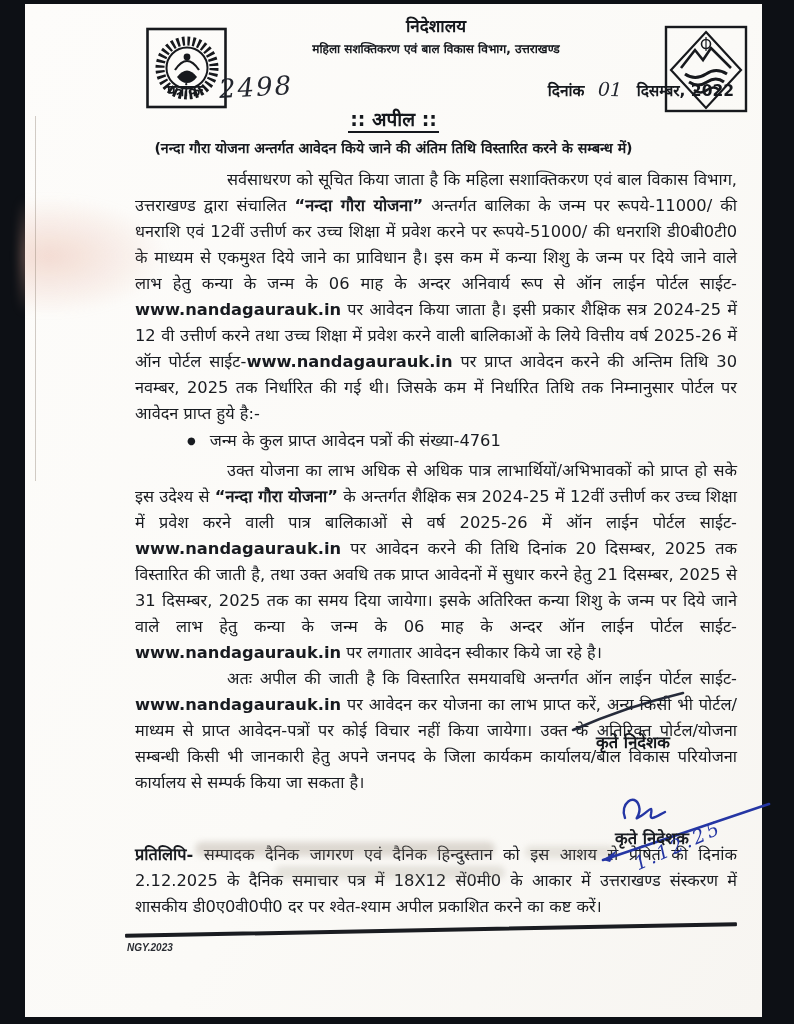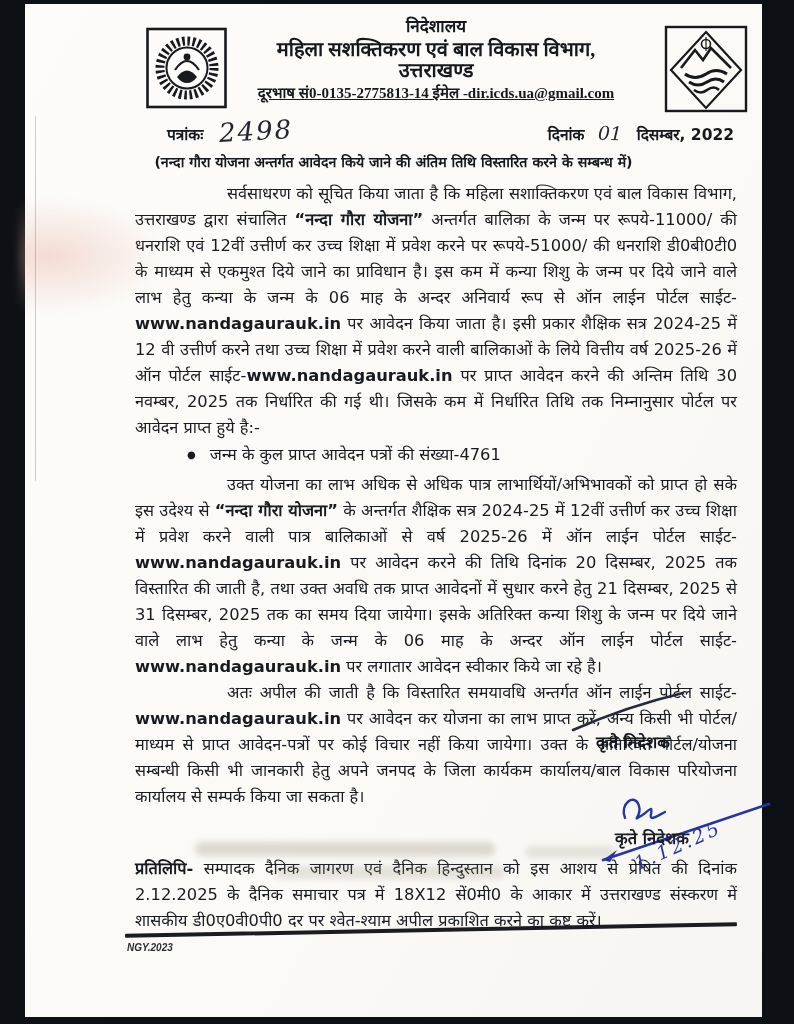--- a/index.html
+++ b/index.html
@@ -36,7 +36,7 @@
   .logo{position:absolute;}
   .logo-left{left:120px;top:22px;width:84px;height:84px;}
   .logo-right{left:638px;top:20px;width:86px;height:90px;}
-  .hdr-text{margin:0 130px 0 215px;text-align:center;line-height:21px;font-family:Liberation Serif, serif;}
+  .hdr-text{margin:0 130px 0 215px;text-align:center;line-height:21px;}
   .hdr-org{font-size:17px;font-weight:700;}
   .hdr-dept{font-size:20px;font-weight:700;margin-top:2px;}
   .hdr-addr{font-size:15.5px;font-weight:700;}

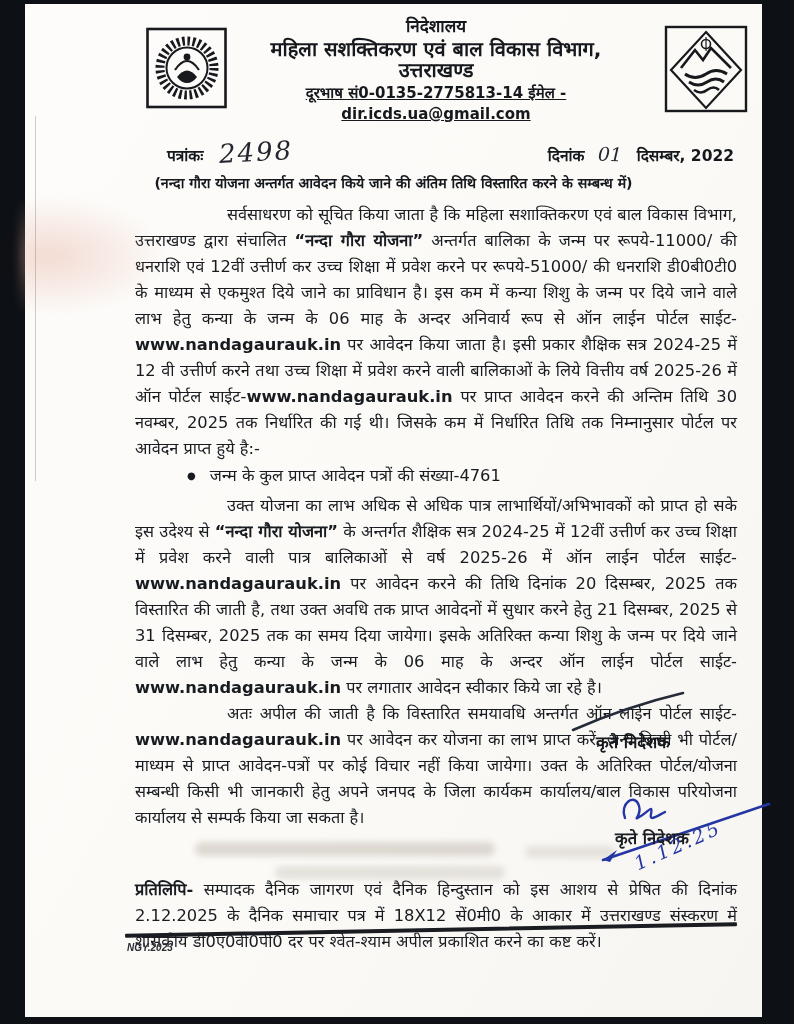--- a/index.html
+++ b/index.html
@@ -38,7 +38,7 @@
   .logo-right{left:638px;top:20px;width:86px;height:90px;}
   .hdr-text{margin:0 130px 0 215px;text-align:center;line-height:21px;}
   .hdr-org{font-size:17px;font-weight:700;}
-  .hdr-dept{font-size:20px;font-weight:700;margin-top:2px;}
+  .hdr-dept{font-size:12px;font-weight:700;margin-top:2px;}
   .hdr-addr{font-size:15.5px;font-weight:700;}
   .hdr-contact{font-size:15px;font-weight:700;text-decoration:underline;margin-top:2px;}
 

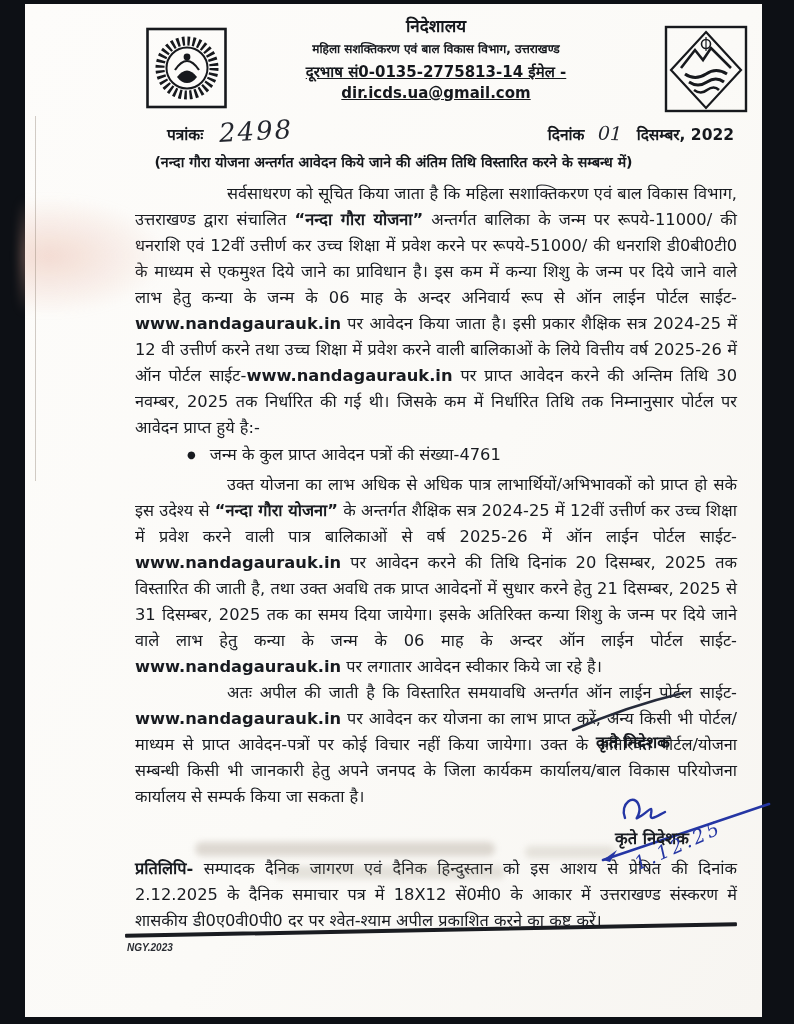--- a/index.html
+++ b/index.html
@@ -132,7 +132,6 @@
     <div class="hdr-text">
       <div class="hdr-org">निदेशालय</div>
       <div class="hdr-dept">महिला सशक्तिकरण एवं बाल विकास विभाग, उत्तराखण्ड</div>
-      <div class="hdr-contact">दूरभाष सं0-0135-2775813-14 ईमेल -dir.icds.ua@gmail.com</div>
     </div>
   </div>
 

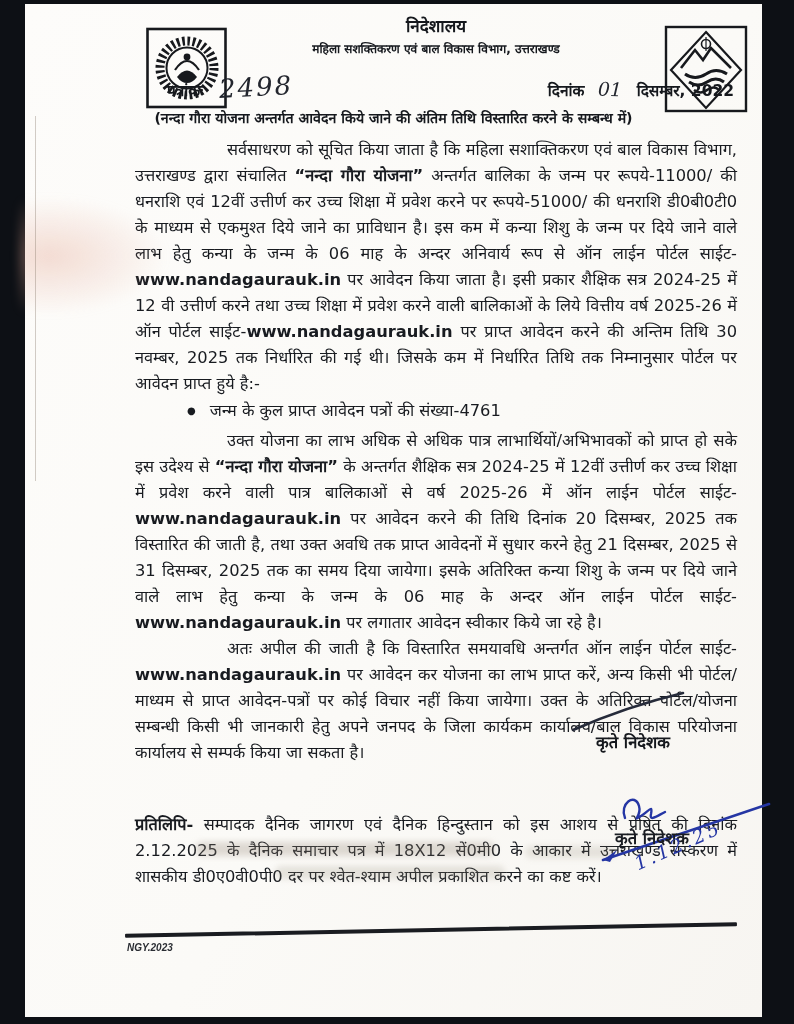--- a/index.html
+++ b/index.html
@@ -144,6 +144,7 @@
     <span>दिसम्बर, 2022</span>
   </div>
 
+  <div class="title"><span>:: अपील ::</span></div>
   <div class="subject">(नन्दा गौरा योजना अन्तर्गत आवेदन किये जाने की अंतिम तिथि विस्तारित करने के सम्बन्ध में)</div>
 
   <div class="bodytext">

